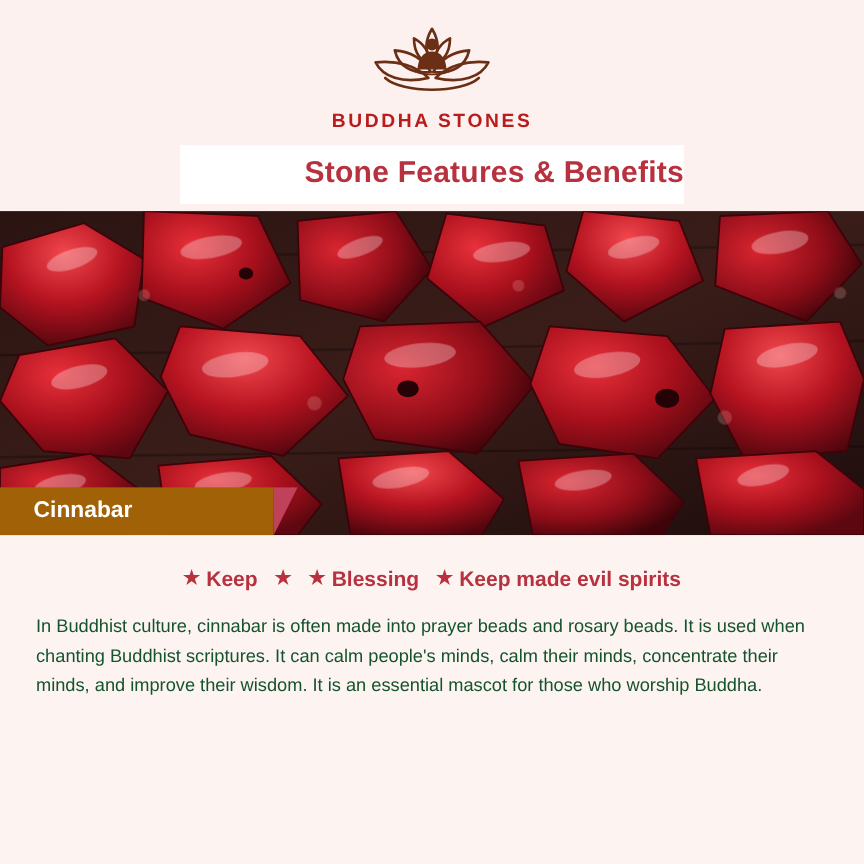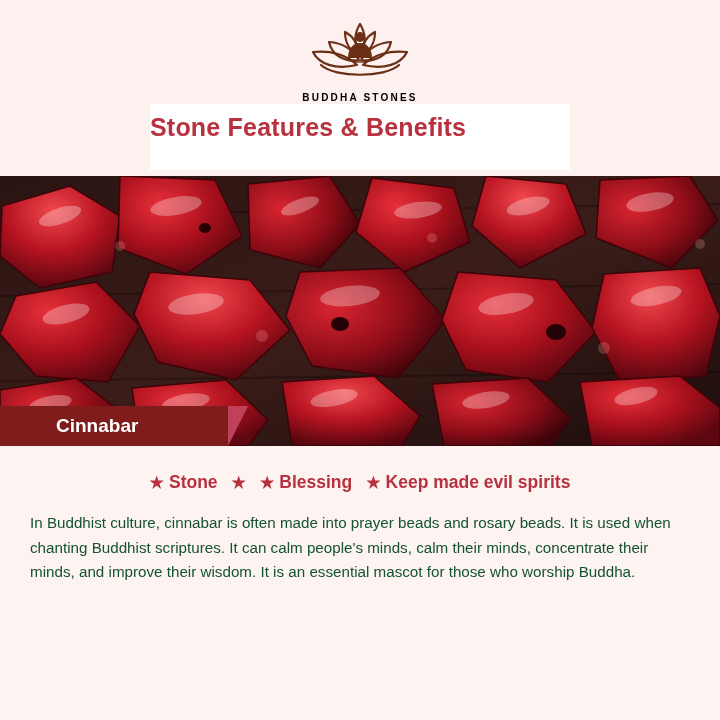--- a/index.html
+++ b/index.html
@@ -51,9 +51,9 @@
   }
   .logo-mark { display: block; }
   .brand-name {
-    font-size: 10px;
+    font-size: 16px;
     letter-spacing: 2.2px;
-    color: #000000;
+    color: #b91c1c;
     font-weight: 600;
   }
 

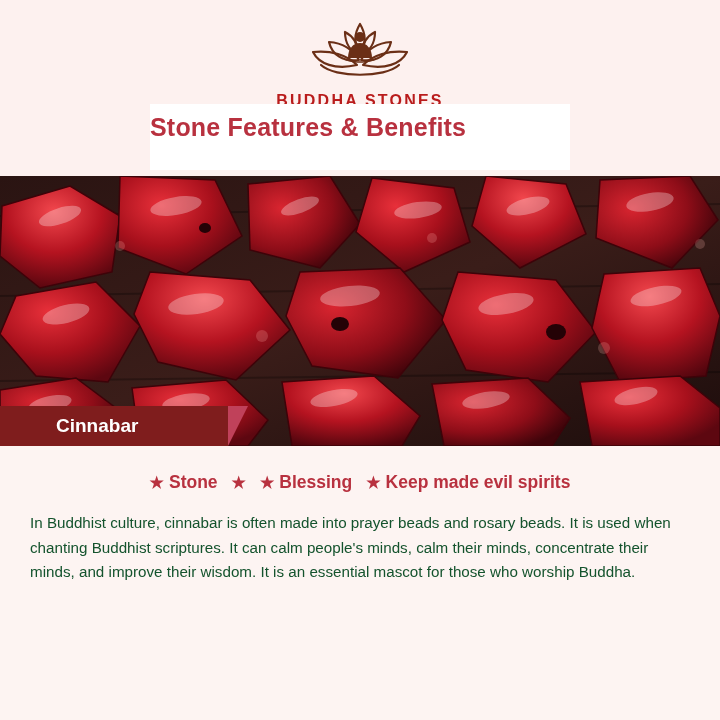--- a/index.html
+++ b/index.html
@@ -62,8 +62,8 @@
     left: 150px; right: 150px;
     bottom: 6px;
     background: #ffffff;
-    padding: 9px 0 28px;
-    text-align: left;
+    padding: 9px 0 11px;
+    text-align: right;
   }
   .title-band .title {
     font-size: 25px;

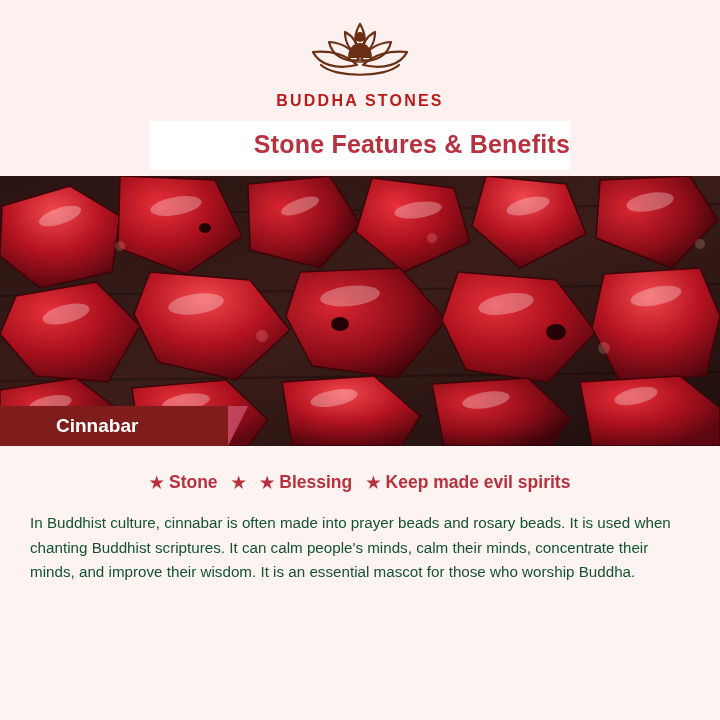--- a/index.html
+++ b/index.html
@@ -87,13 +87,13 @@
     left: 0; bottom: 0;
     height: 40px;
     min-width: 228px;
-    background: #7f1d1d;
+    background: #a16207;
     color: #fff;
     font-size: 19px;
     font-weight: 600;
     display: flex;
     align-items: center;
-    padding-left: 56px;
+    padding-left: 28px;
     padding-right: 34px;
   }
   .stone-label:after {

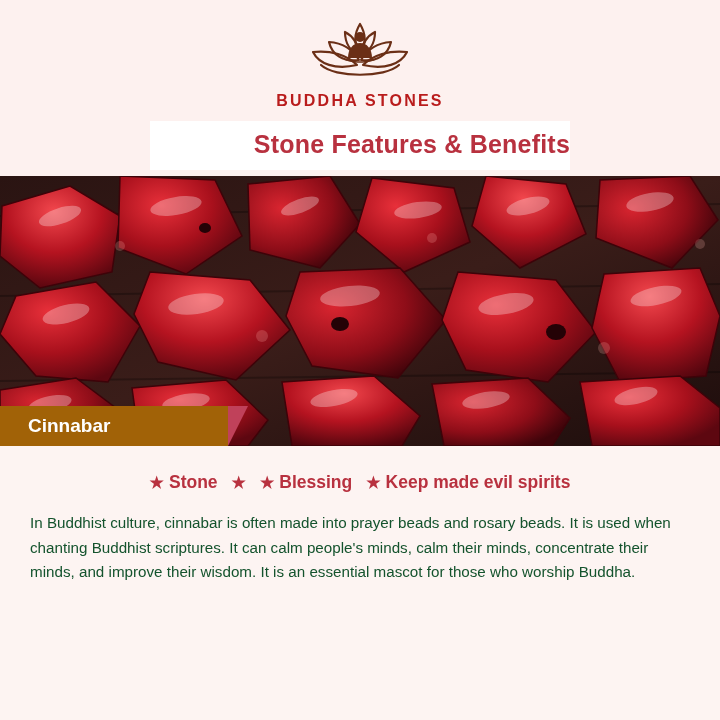--- a/index.html
+++ b/index.html
@@ -279,7 +279,7 @@
     <div class="features">
       <div class="feature">
         <span class="star">★</span>
-        <span>Stone</span>
+        <span>Keep</span>
       </div>
       <div class="feature">
         <span class="star">★</span>

